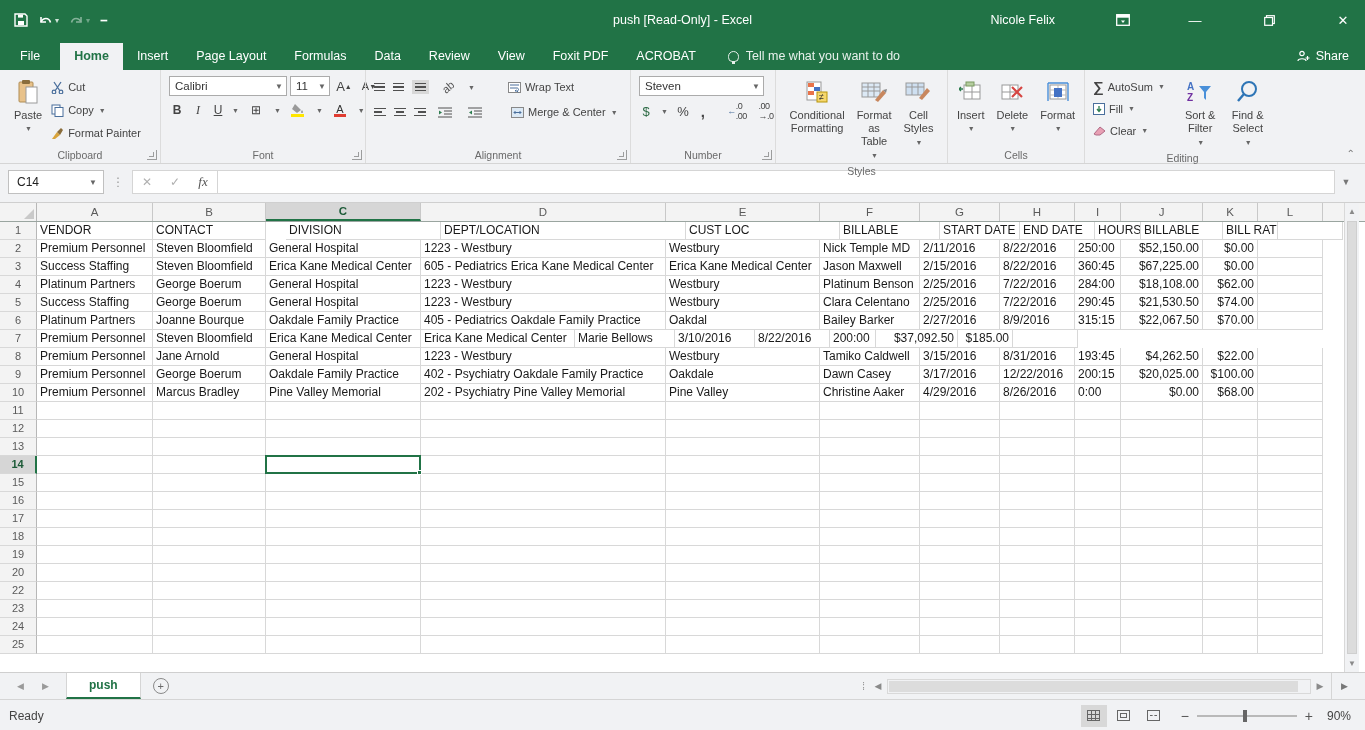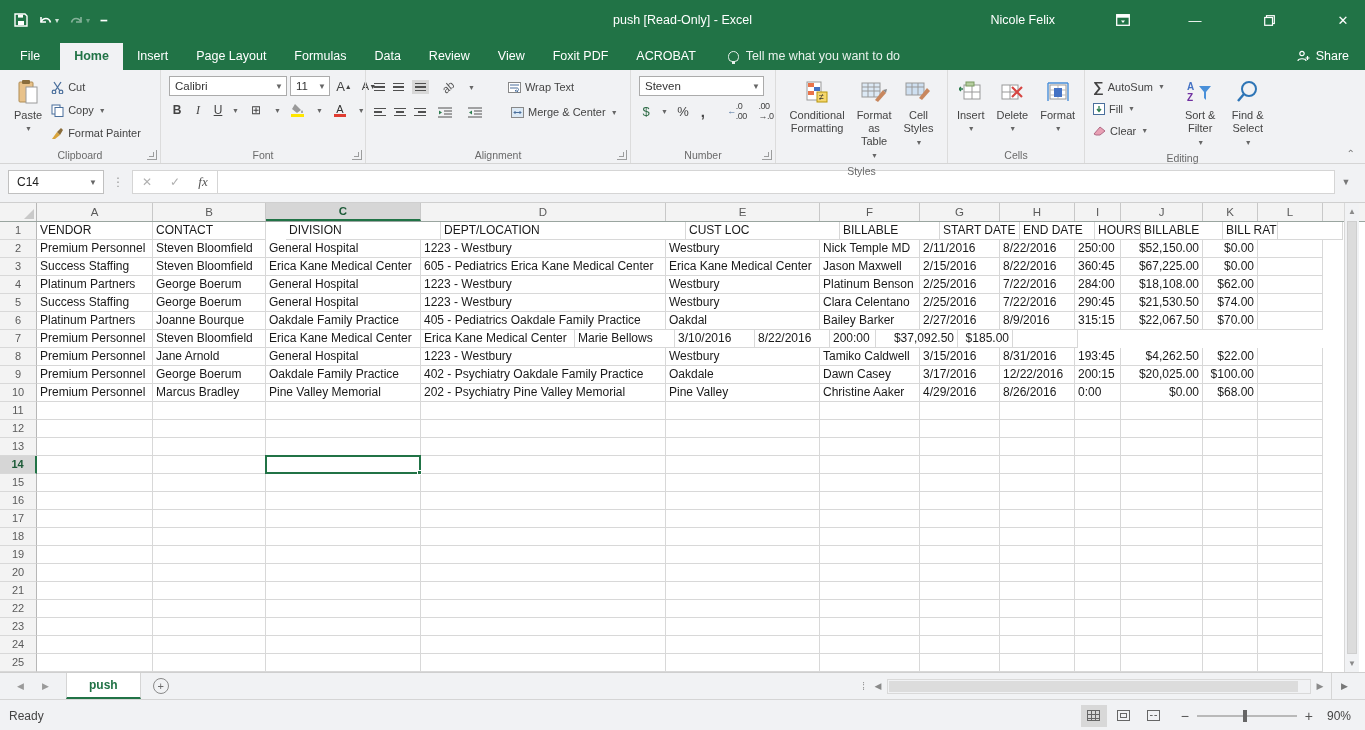--- a/index.html
+++ b/index.html
@@ -840,21 +840,6 @@
         <div class="gcell" style="width: 65px;"></div>
       </div>
       <div class="grow">
-        <div class="rhead">21</div>
-        <div class="gcell" style="width: 116px;"></div>
-        <div class="gcell" style="width: 113px;"></div>
-        <div class="gcell" style="width: 155px;"></div>
-        <div class="gcell" style="width: 245px;"></div>
-        <div class="gcell" style="width: 154px;"></div>
-        <div class="gcell" style="width: 100px;"></div>
-        <div class="gcell" style="width: 80px;"></div>
-        <div class="gcell" style="width: 75px;"></div>
-        <div class="gcell" style="width: 46px;"></div>
-        <div class="gcell" style="width: 82px;"></div>
-        <div class="gcell" style="width: 55px;"></div>
-        <div class="gcell" style="width: 65px;"></div>
-      </div>
-      <div class="grow">
         <div class="rhead">22</div>
         <div class="gcell" style="width: 116px;"></div>
         <div class="gcell" style="width: 113px;"></div>

